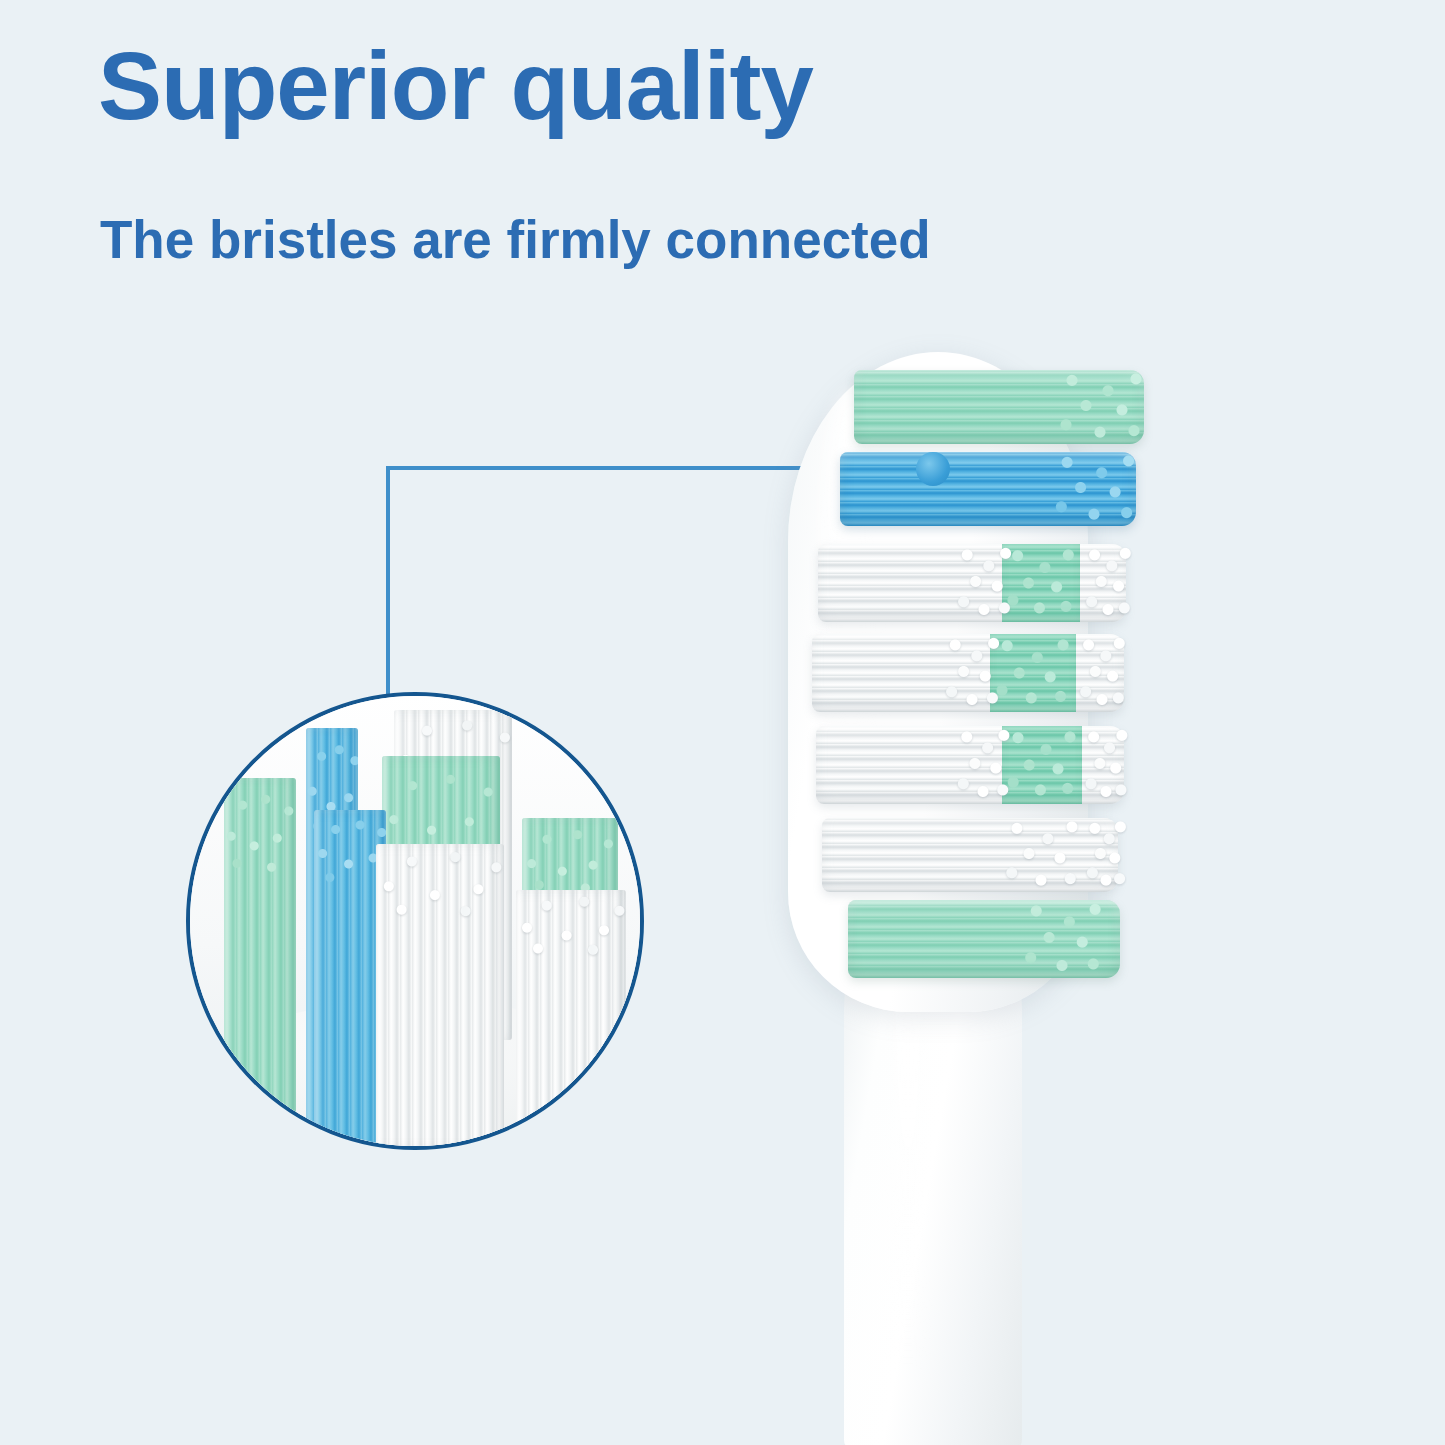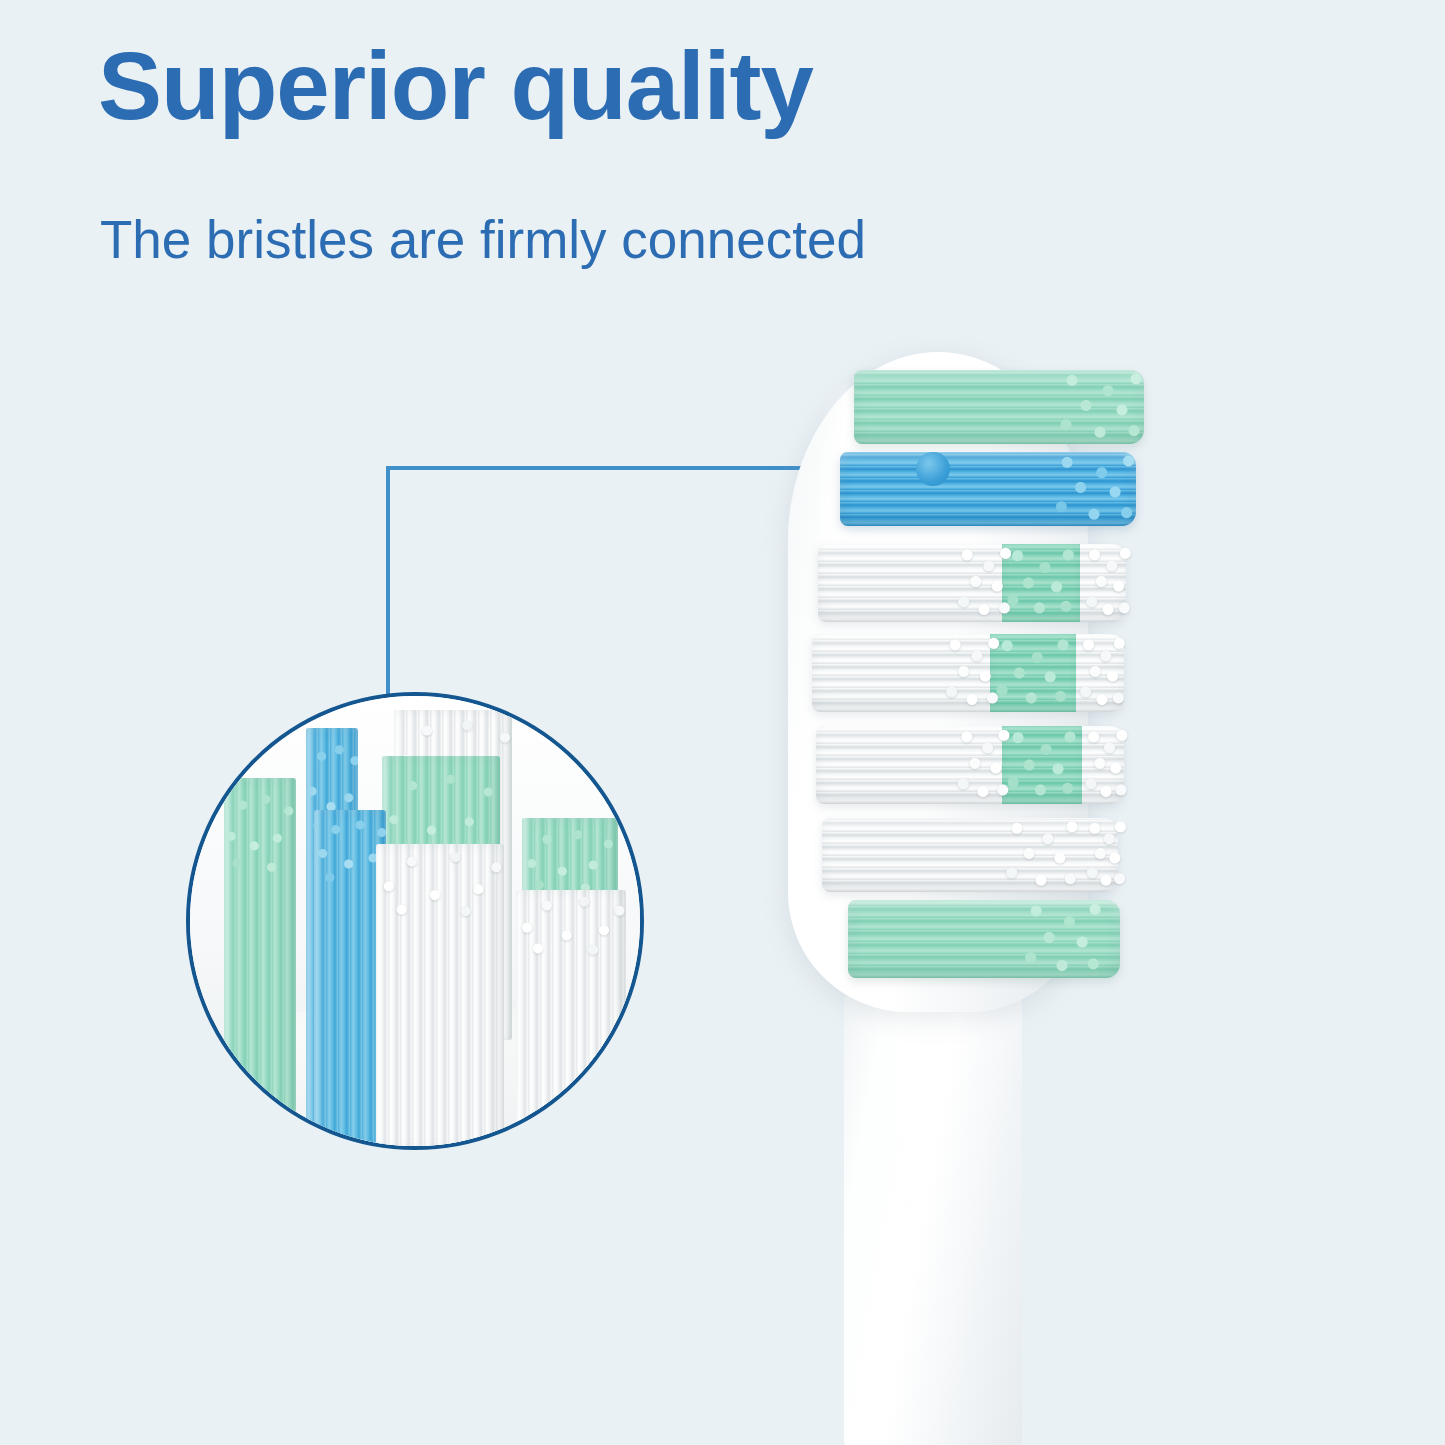--- a/index.html
+++ b/index.html
@@ -35,7 +35,7 @@
     top: 208px;
     font-size: 53px;
     line-height: 1.20;
-    font-weight: 400;
+    font-weight: 700;
     color: #2c6cb3;
     width: 1000px;
   }

